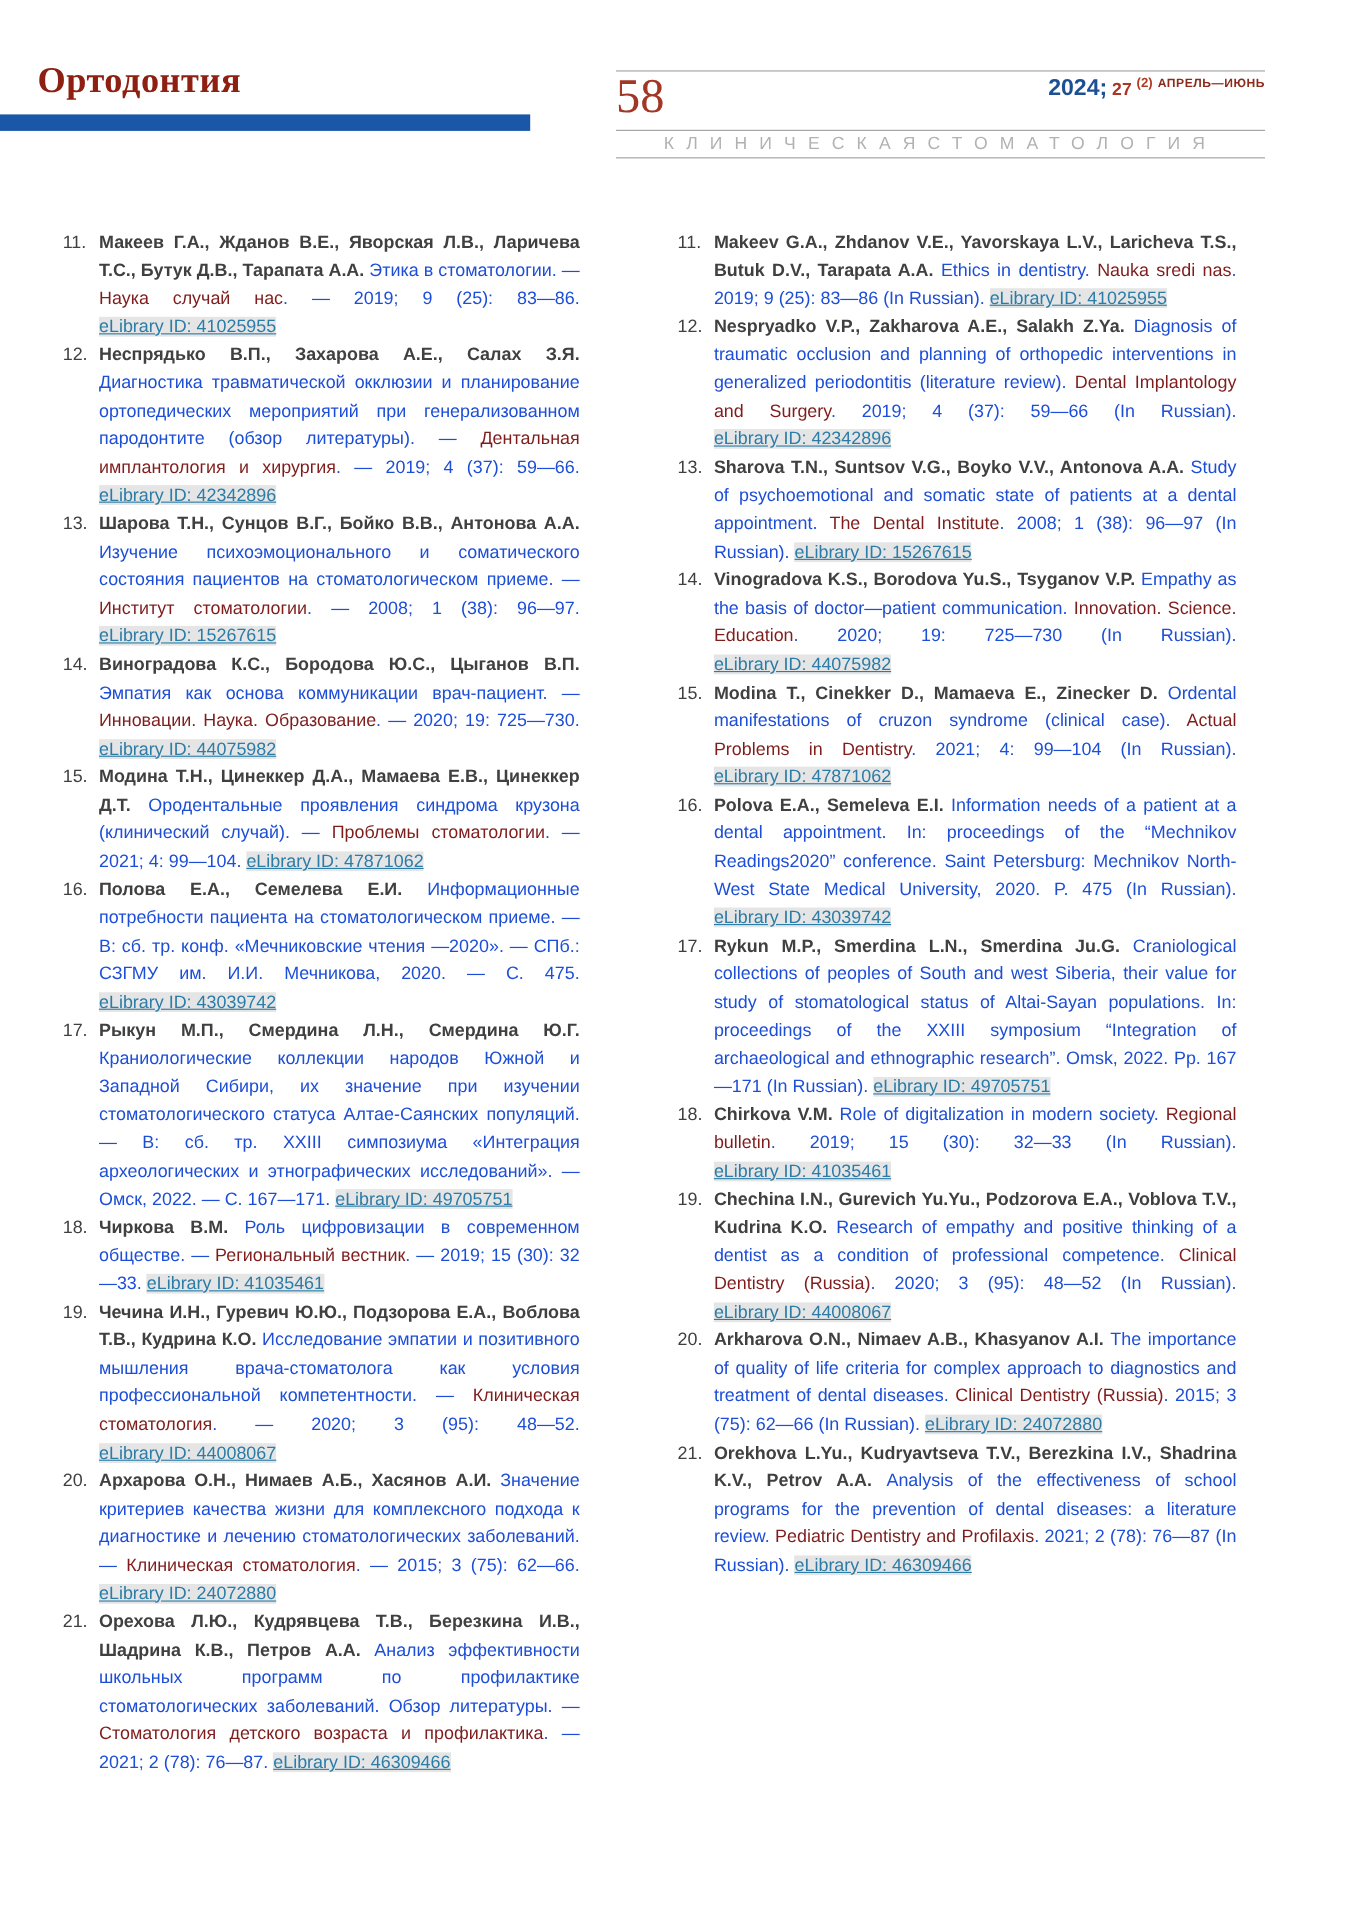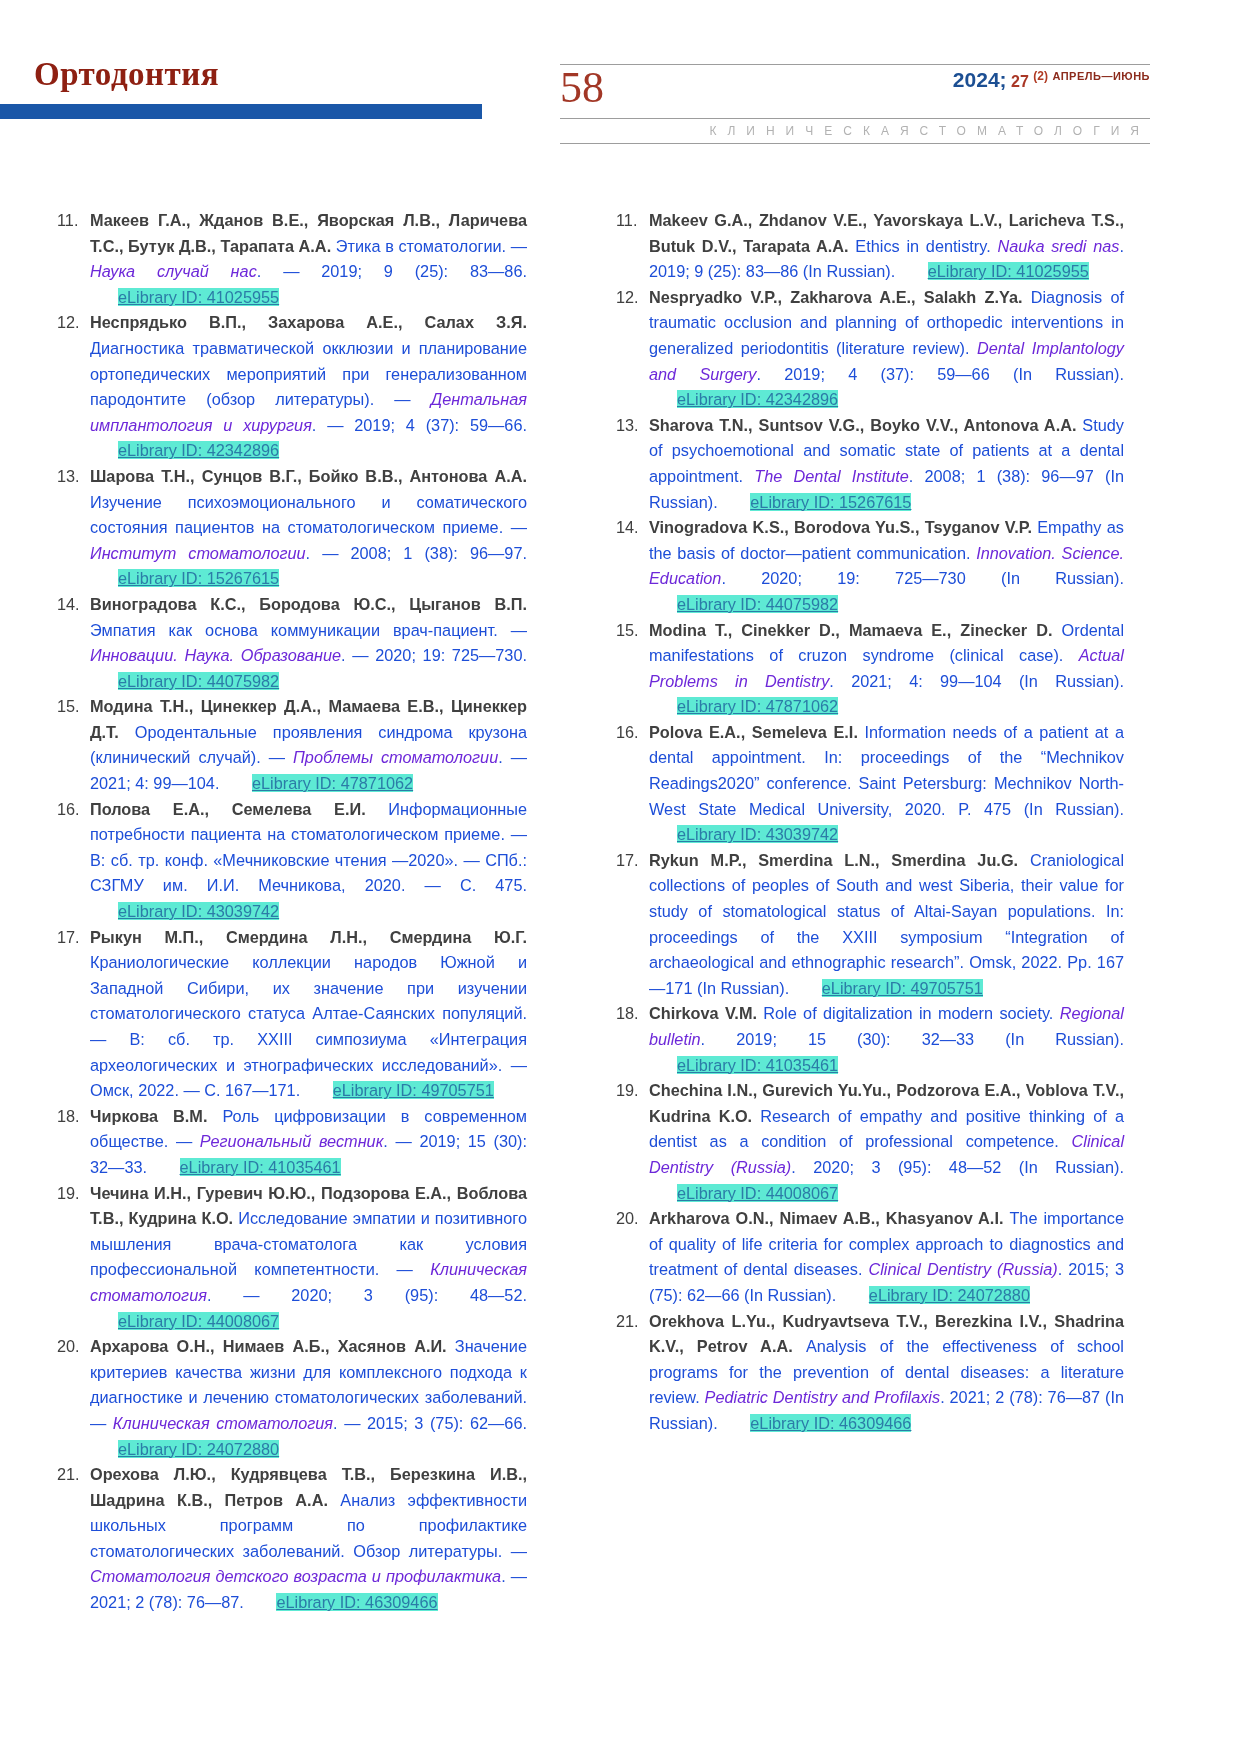--- a/index.html
+++ b/index.html
@@ -22,7 +22,7 @@
   .issue-number{font-size:12px;font-weight:bold;color:#b03a22;vertical-align:7px;}
   .issue-months{font-size:11px;font-weight:bold;color:#8c2b1c;vertical-align:7px;letter-spacing:0.5px;}
   .journal-name{position:absolute;left:560px;top:122px;width:590px;display:flex;
-        justify-content:flex-end;color:#b2b2b2;font-size:12px;line-height:18px;}
+        justify-content:center;color:#b2b2b2;font-size:16px;line-height:18px;}
   .journal-name span{letter-spacing:11px;white-space:nowrap;}
 
   

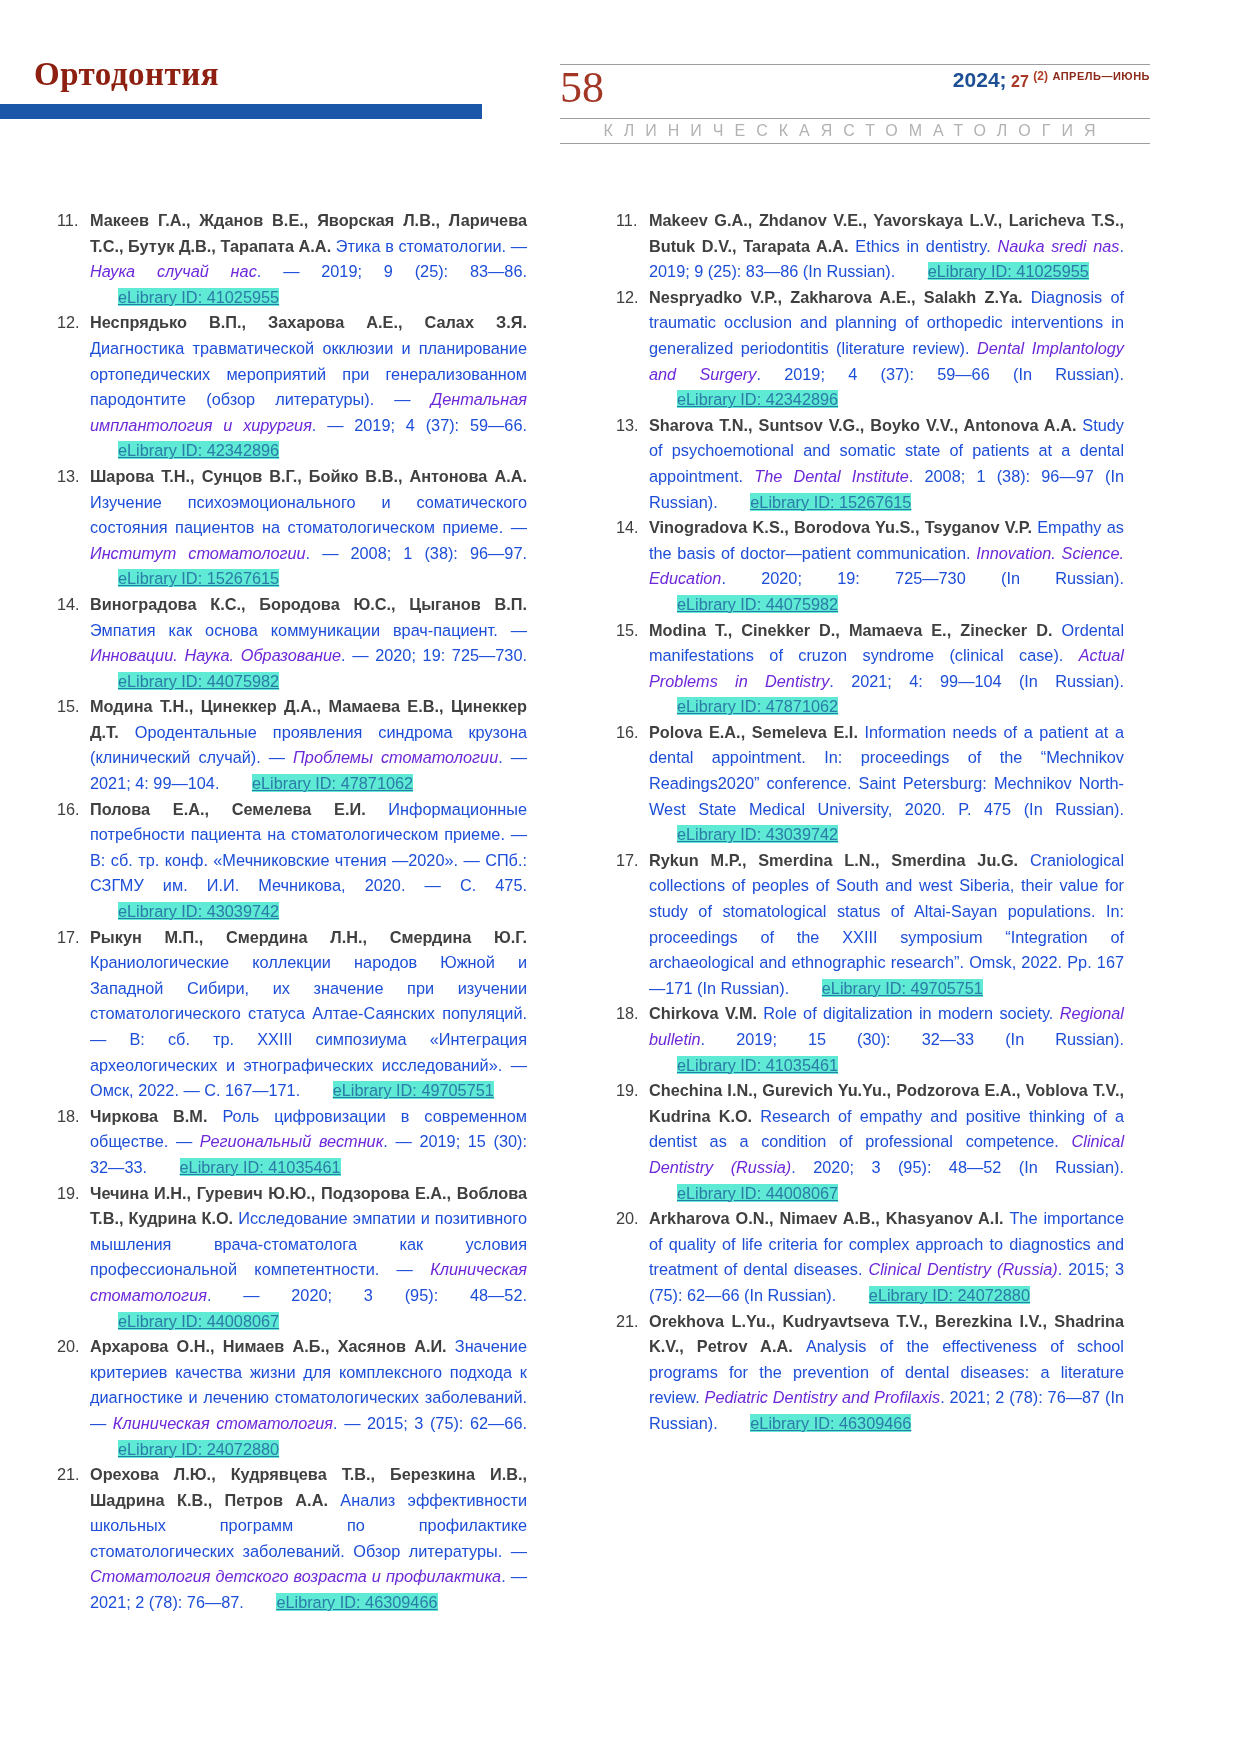--- a/index.html
+++ b/index.html
@@ -34,7 +34,7 @@
   .ref-num{position:absolute;left:0;top:0;font-weight:normal;color:#404040;}
   .p-b{font-weight:bold;color:#404040;}
   .p-n{color:#1d4ed8;}
-  .p-i{font-style:italic;color:#6d28d9;}
+  .p-i{color:#7f1d1d;}
   a.p-l{color:#2b7ca7;text-decoration:underline;background:#5eead4;white-space:nowrap;margin-left:28px;}
 </style>
 </head>

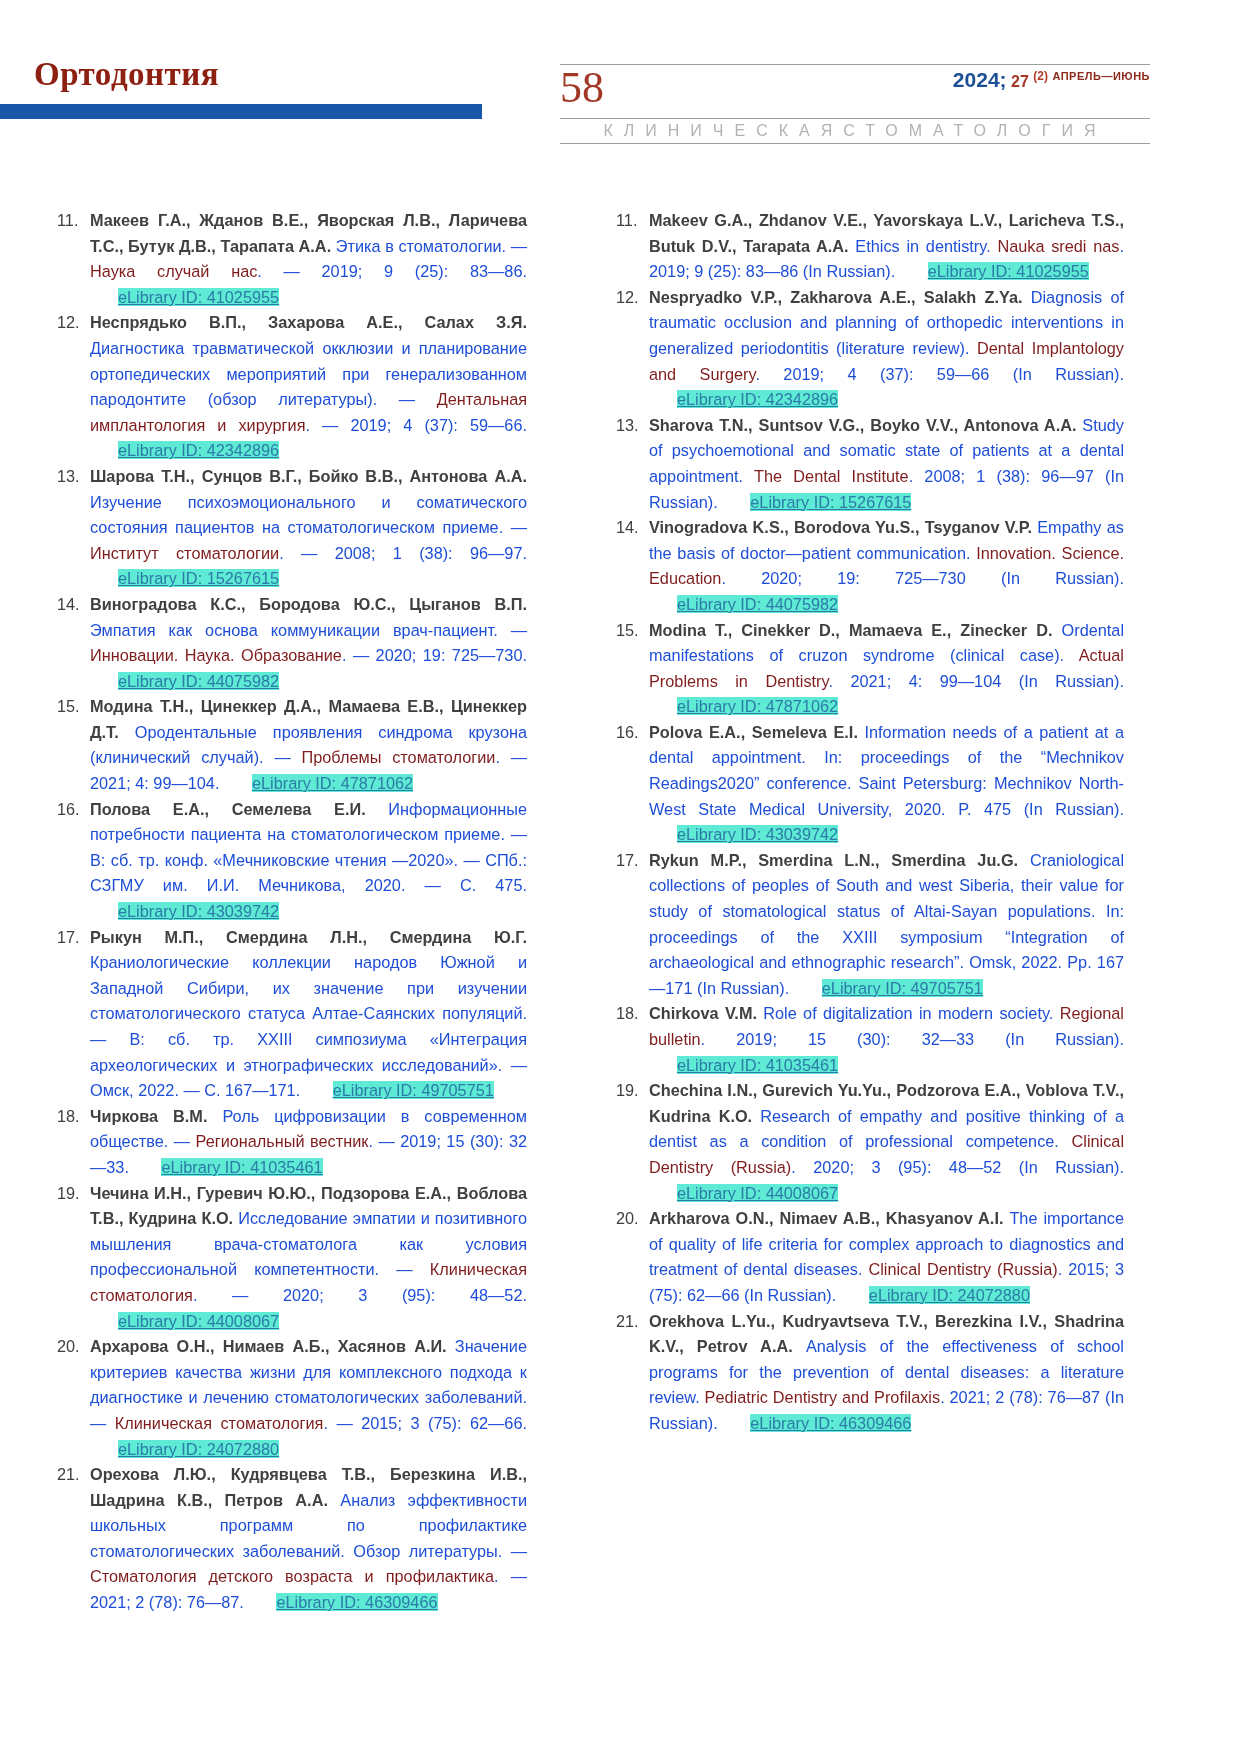--- a/index.html
+++ b/index.html
@@ -35,7 +35,7 @@
   .p-b{font-weight:bold;color:#404040;}
   .p-n{color:#1d4ed8;}
   .p-i{color:#7f1d1d;}
-  a.p-l{color:#2b7ca7;text-decoration:underline;background:#5eead4;white-space:nowrap;margin-left:28px;}
+  a.p-l{color:#2b7ca7;text-decoration:underline;background:#e5e5e5;white-space:nowrap;}
 </style>
 </head>
 <body>

